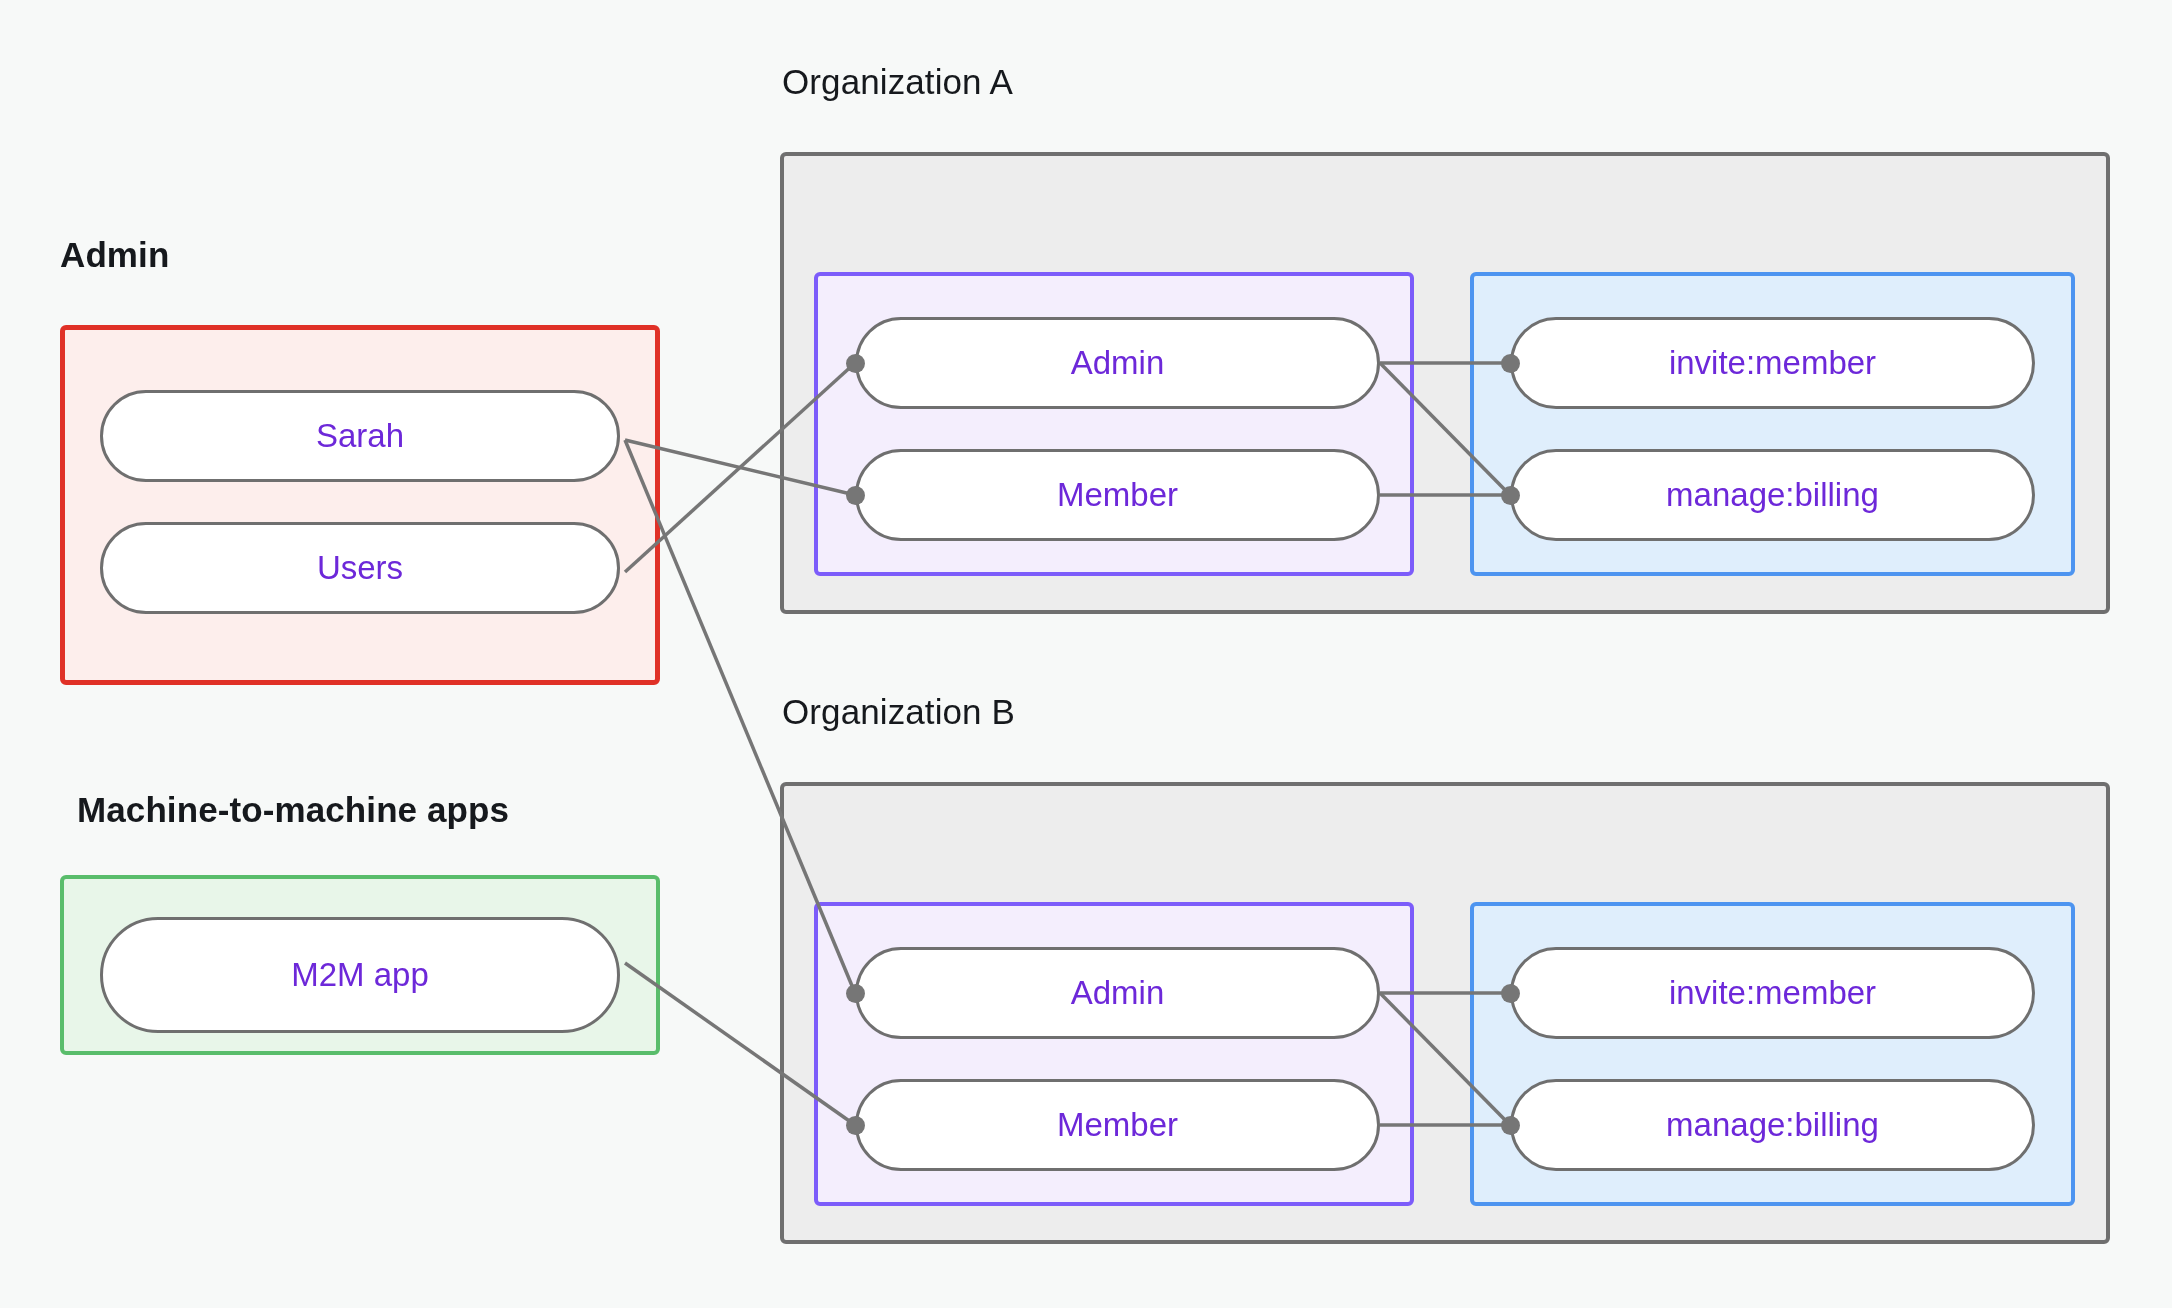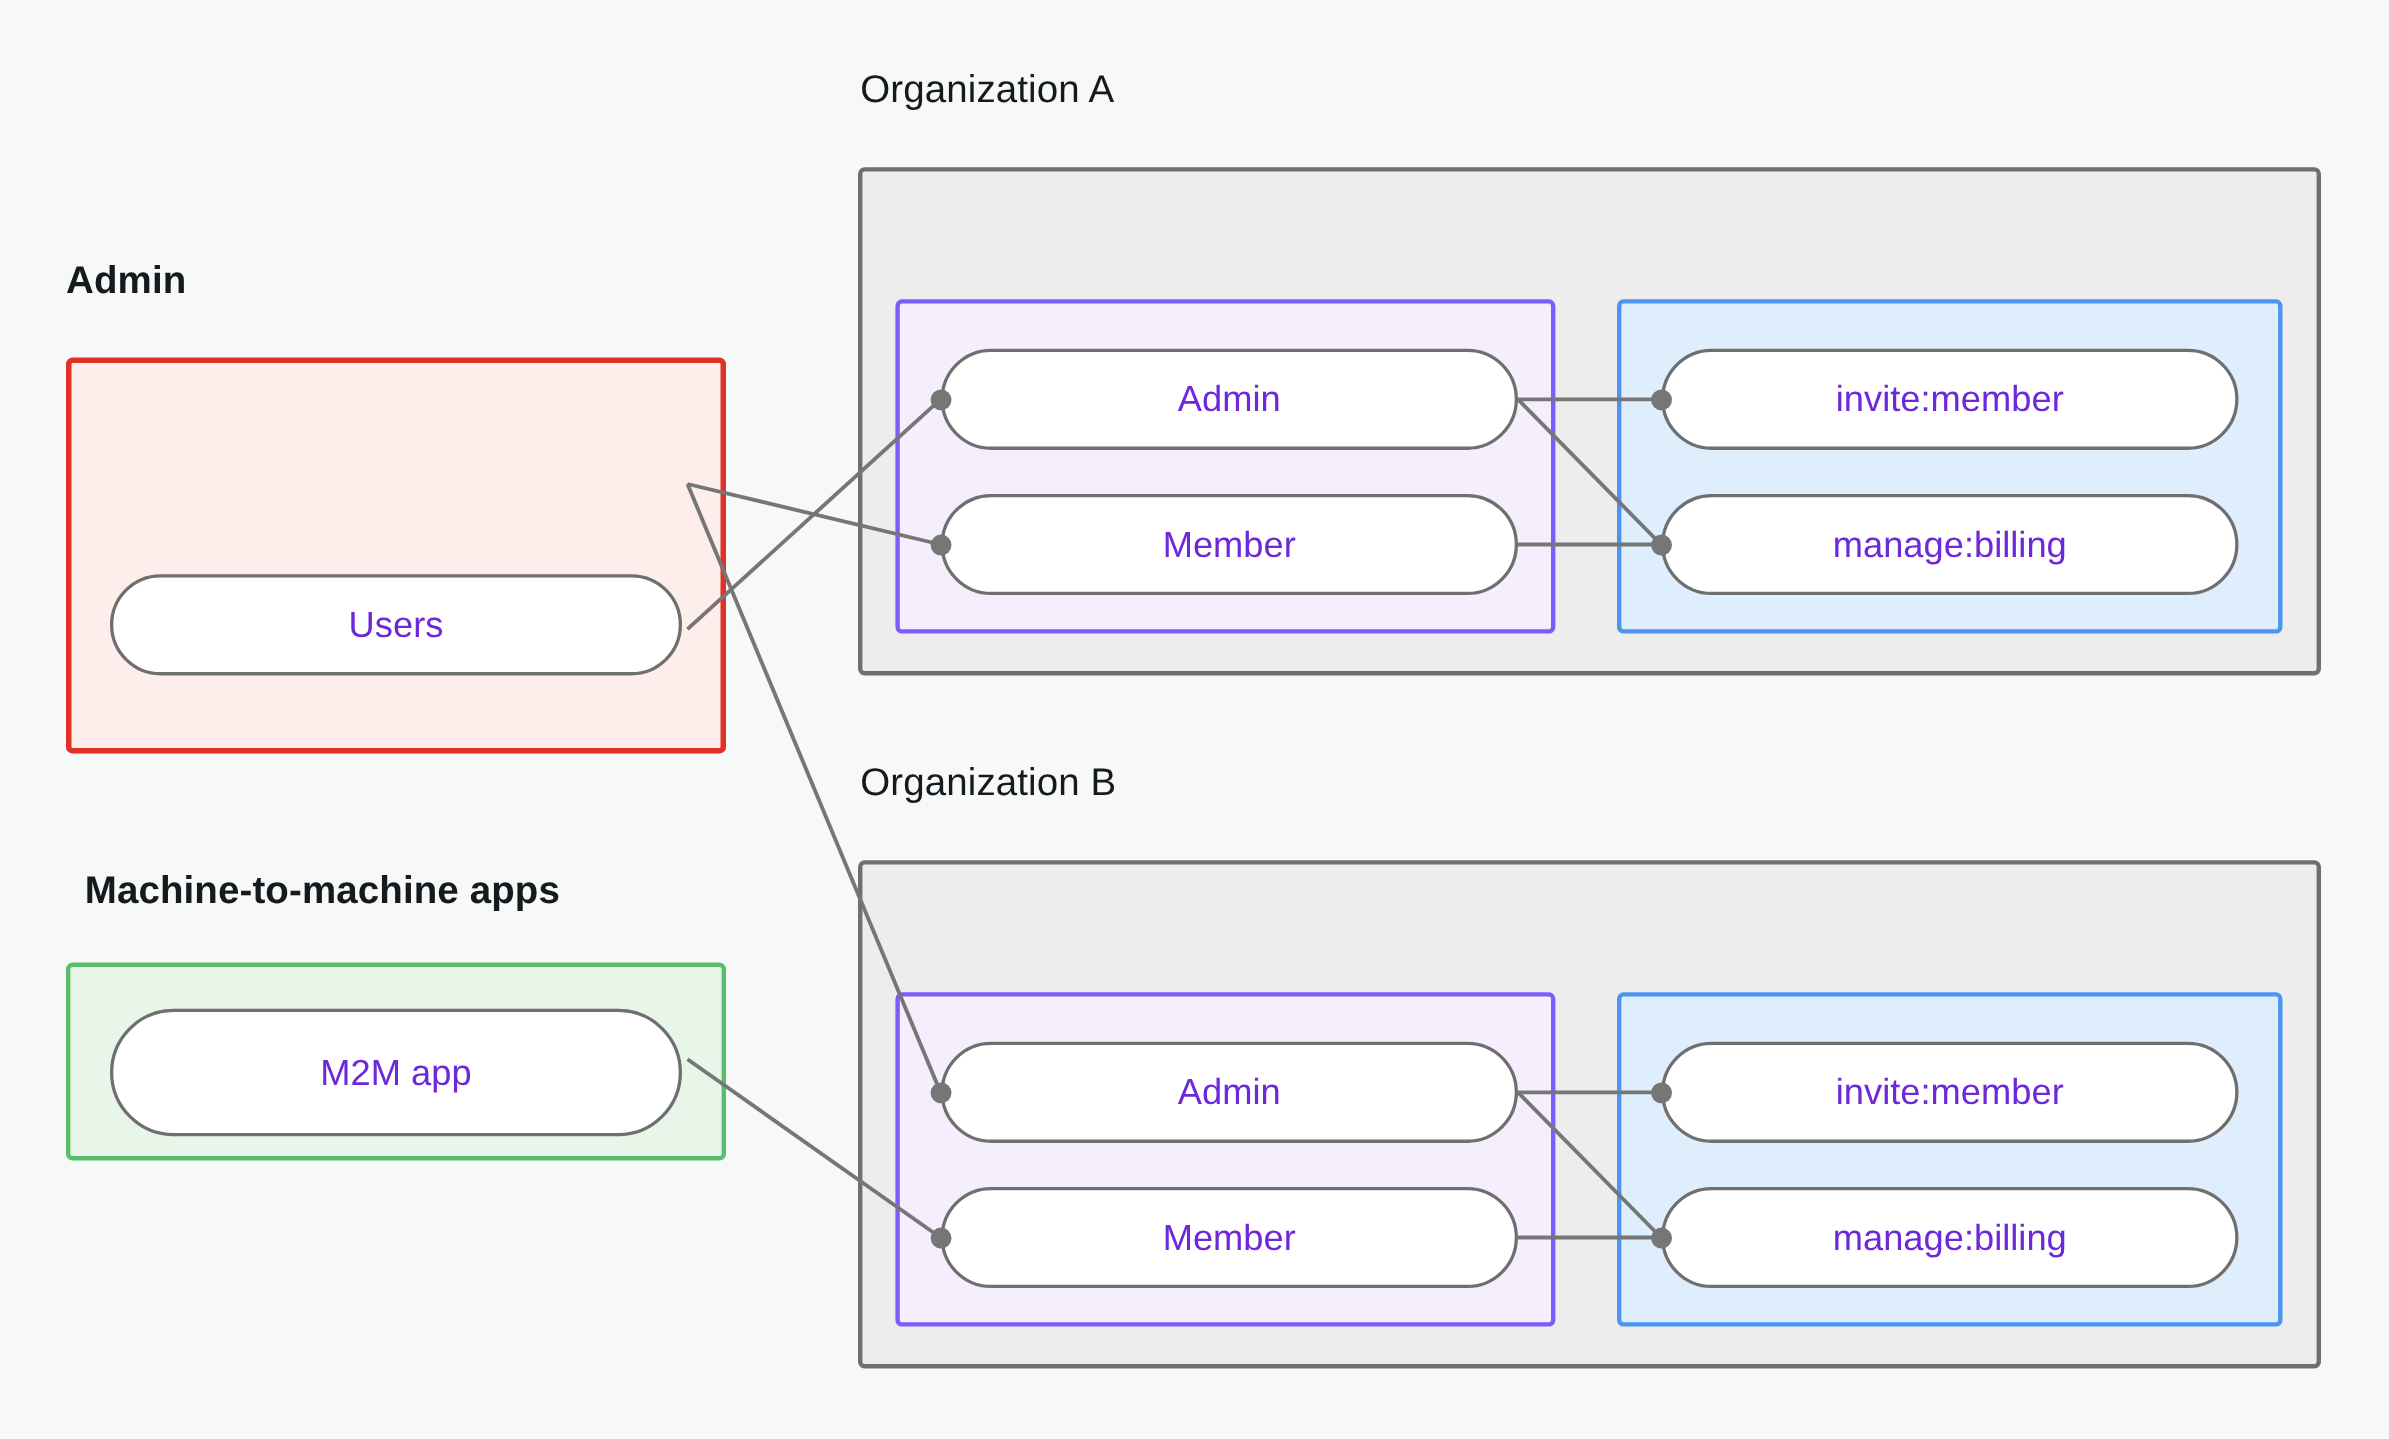--- a/index.html
+++ b/index.html
@@ -127,6 +127,7 @@
 
   <div class="container-box users-box" style="left:60px; top:325px; width:600px; height:360px;"></div>
 
+  <div class="pill" style="left:100px; top:390px; width:520px; height:92px;">Sarah</div>
 
   <div class="pill" style="left:100px; top:522px; width:520px; height:92px;">Users</div>
 

